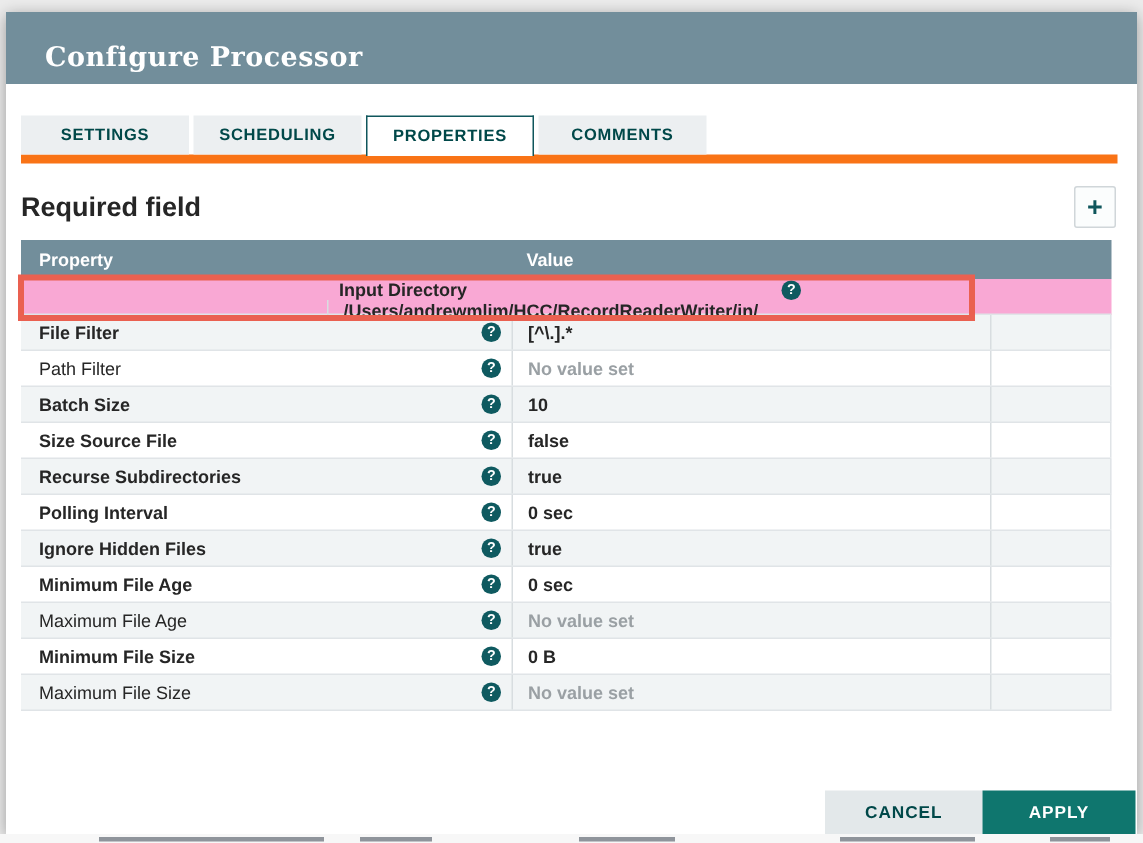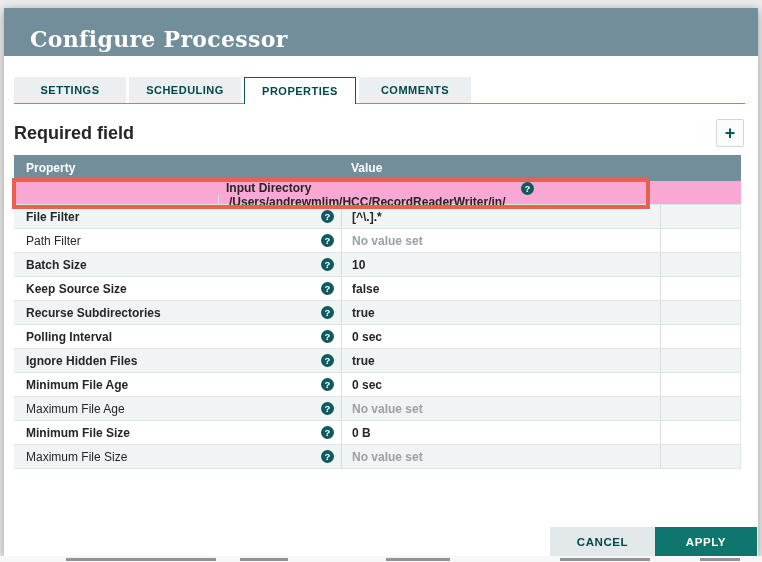--- a/index.html
+++ b/index.html
@@ -16,7 +16,7 @@
     height:48px; background:#728e9b; display:flex; align-items:center; padding-left:26px;
   }
   .dlg-title {
-    color:#ffffff; font-family:"DejaVu Serif", serif; font-weight:bold; font-size:22px; letter-spacing:.3px;margin-top:13px;
+    color:#ffffff; font-family:"DejaVu Serif", serif; font-weight:bold; font-size:18px; letter-spacing:.3px;margin-top:13px;
   }
 
   

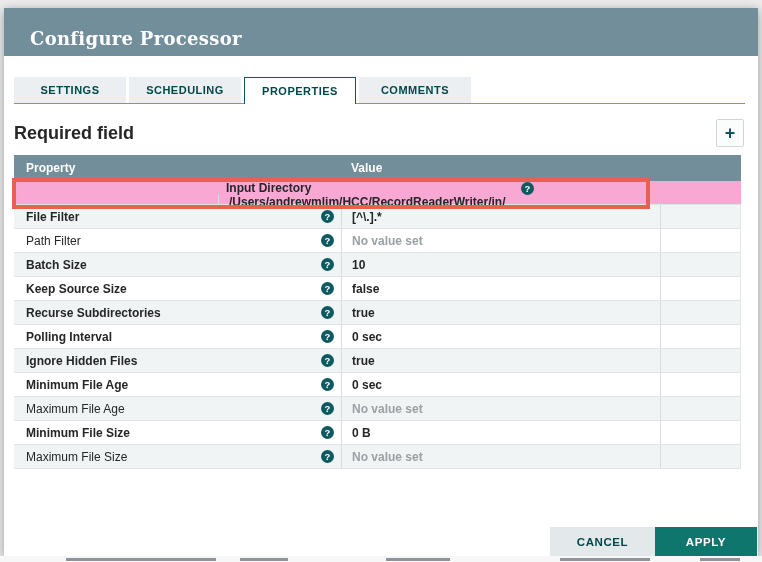--- a/index.html
+++ b/index.html
@@ -22,7 +22,7 @@
   
   .tabs {
     display:flex; align-items:flex-end; margin:21px 0 0 10px; width:731px;
-    border-bottom:1px solid #f97316;
+    border-bottom:6px solid #f97316;
   }
   .tab {
     width:112px; height:26px; margin-right:3px; border:none; background:#eceff1;

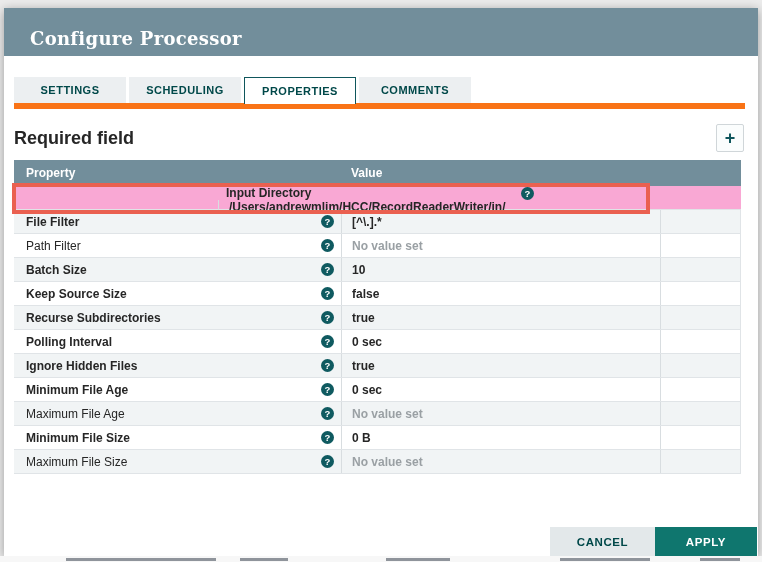--- a/index.html
+++ b/index.html
@@ -145,7 +145,7 @@
         </div>
         <div class="tr">
           <div class="td-prop">
-            <span class="pname req">Keep Source Size</span>
+            <span class="pname req">Size Source File</span>
             <span class="help">?</span>
           </div>
           <div class="td-val">false</div>

